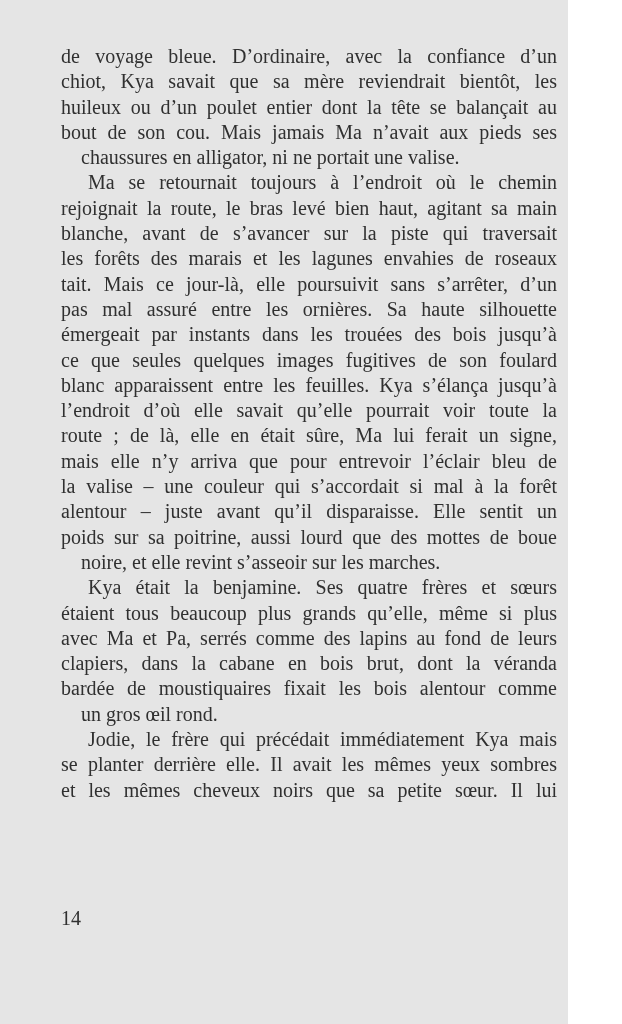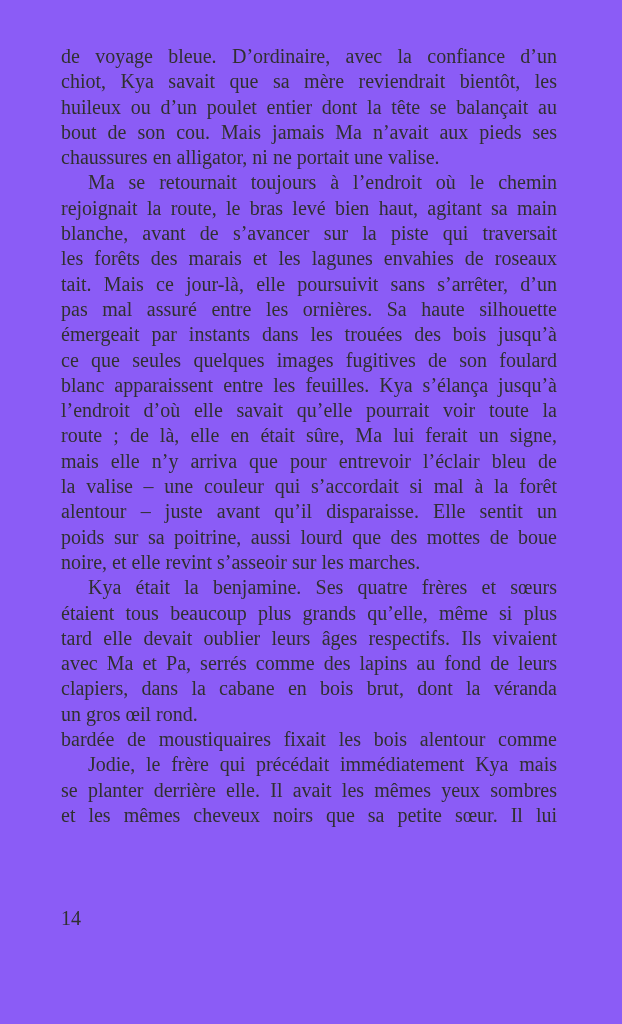--- a/index.html
+++ b/index.html
@@ -9,9 +9,9 @@
   }
   .book-page {
     position: relative;
-    width: 622px;
+    width: 568px;
     height: 1024px;
-    background: #8b5cf6;
+    background: #e5e5e5;
     overflow: hidden;
     font-family: "Liberation Serif", "DejaVu Serif", serif;
     color: #303030;

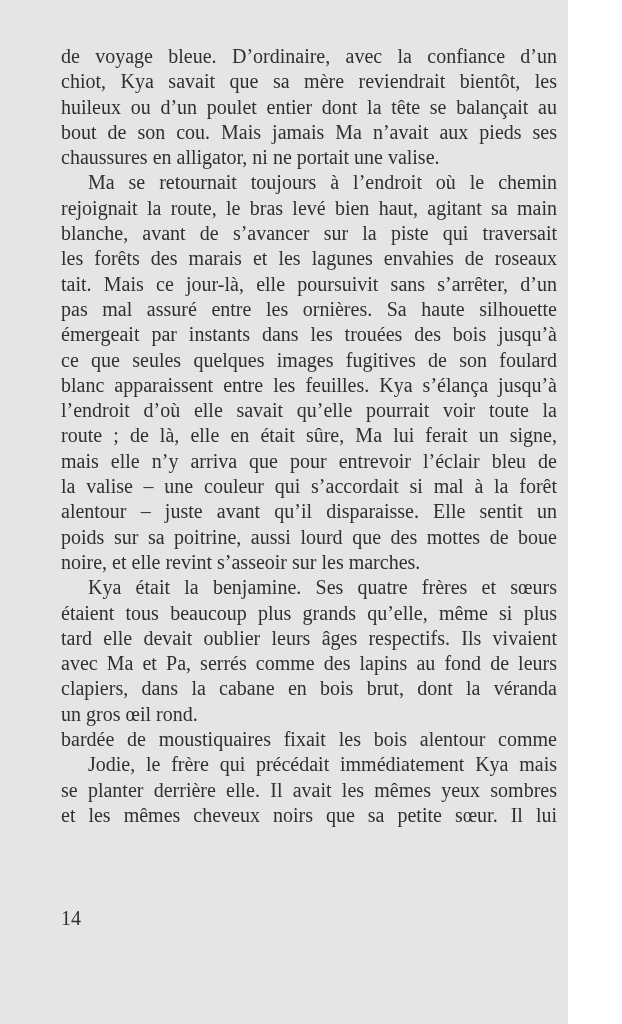--- a/index.html
+++ b/index.html
@@ -30,6 +30,7 @@
   }
   .line.end {
     text-align-last: left;
+    margin-left: 20px;
   }
   .line.indent {
     text-indent: 27px;

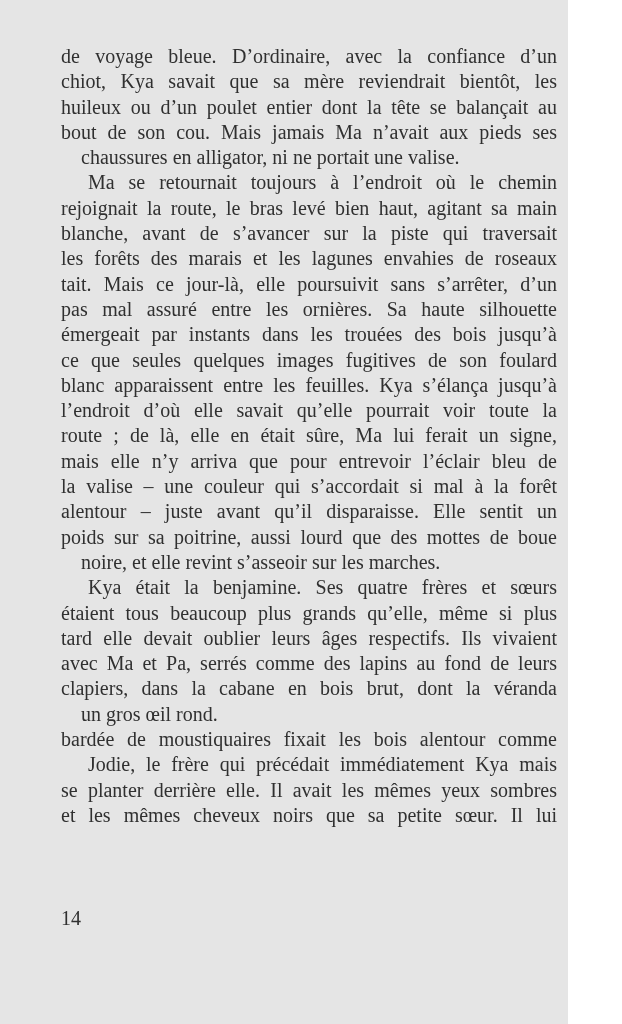--- a/index.html
+++ b/index.html
@@ -74,7 +74,6 @@
       <div class="line end">noire, et elle revint s’asseoir sur les marches.</div>
       <div class="line indent">Kya était la benjamine. Ses quatre frères et sœurs</div>
       <div class="line">étaient tous beaucoup plus grands qu’elle, même si plus</div>
-      <div class="line">tard elle devait oublier leurs âges respectifs. Ils vivaient</div>
       <div class="line">avec Ma et Pa, serrés comme des lapins au fond de leurs</div>
       <div class="line">clapiers, dans la cabane en bois brut, dont la véranda</div>
       <div class="line end">un gros œil rond.</div>

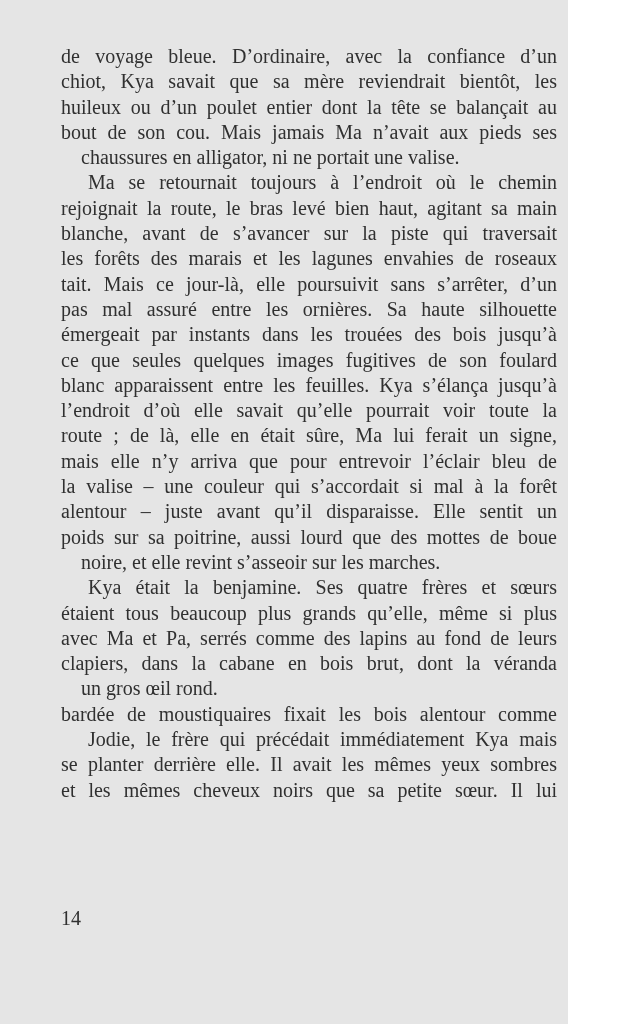--- a/index.html
+++ b/index.html
@@ -76,8 +76,8 @@
       <div class="line">étaient tous beaucoup plus grands qu’elle, même si plus</div>
       <div class="line">avec Ma et Pa, serrés comme des lapins au fond de leurs</div>
       <div class="line">clapiers, dans la cabane en bois brut, dont la véranda</div>
+      <div class="line">bardée de moustiquaires fixait les bois alentour comme</div>
       <div class="line end">un gros œil rond.</div>
-      <div class="line">bardée de moustiquaires fixait les bois alentour comme</div>
       <div class="line indent">Jodie, le frère qui précédait immédiatement Kya mais</div>
       <div class="line">se planter derrière elle. Il avait les mêmes yeux sombres</div>
       <div class="line">et les mêmes cheveux noirs que sa petite sœur. Il lui</div>

